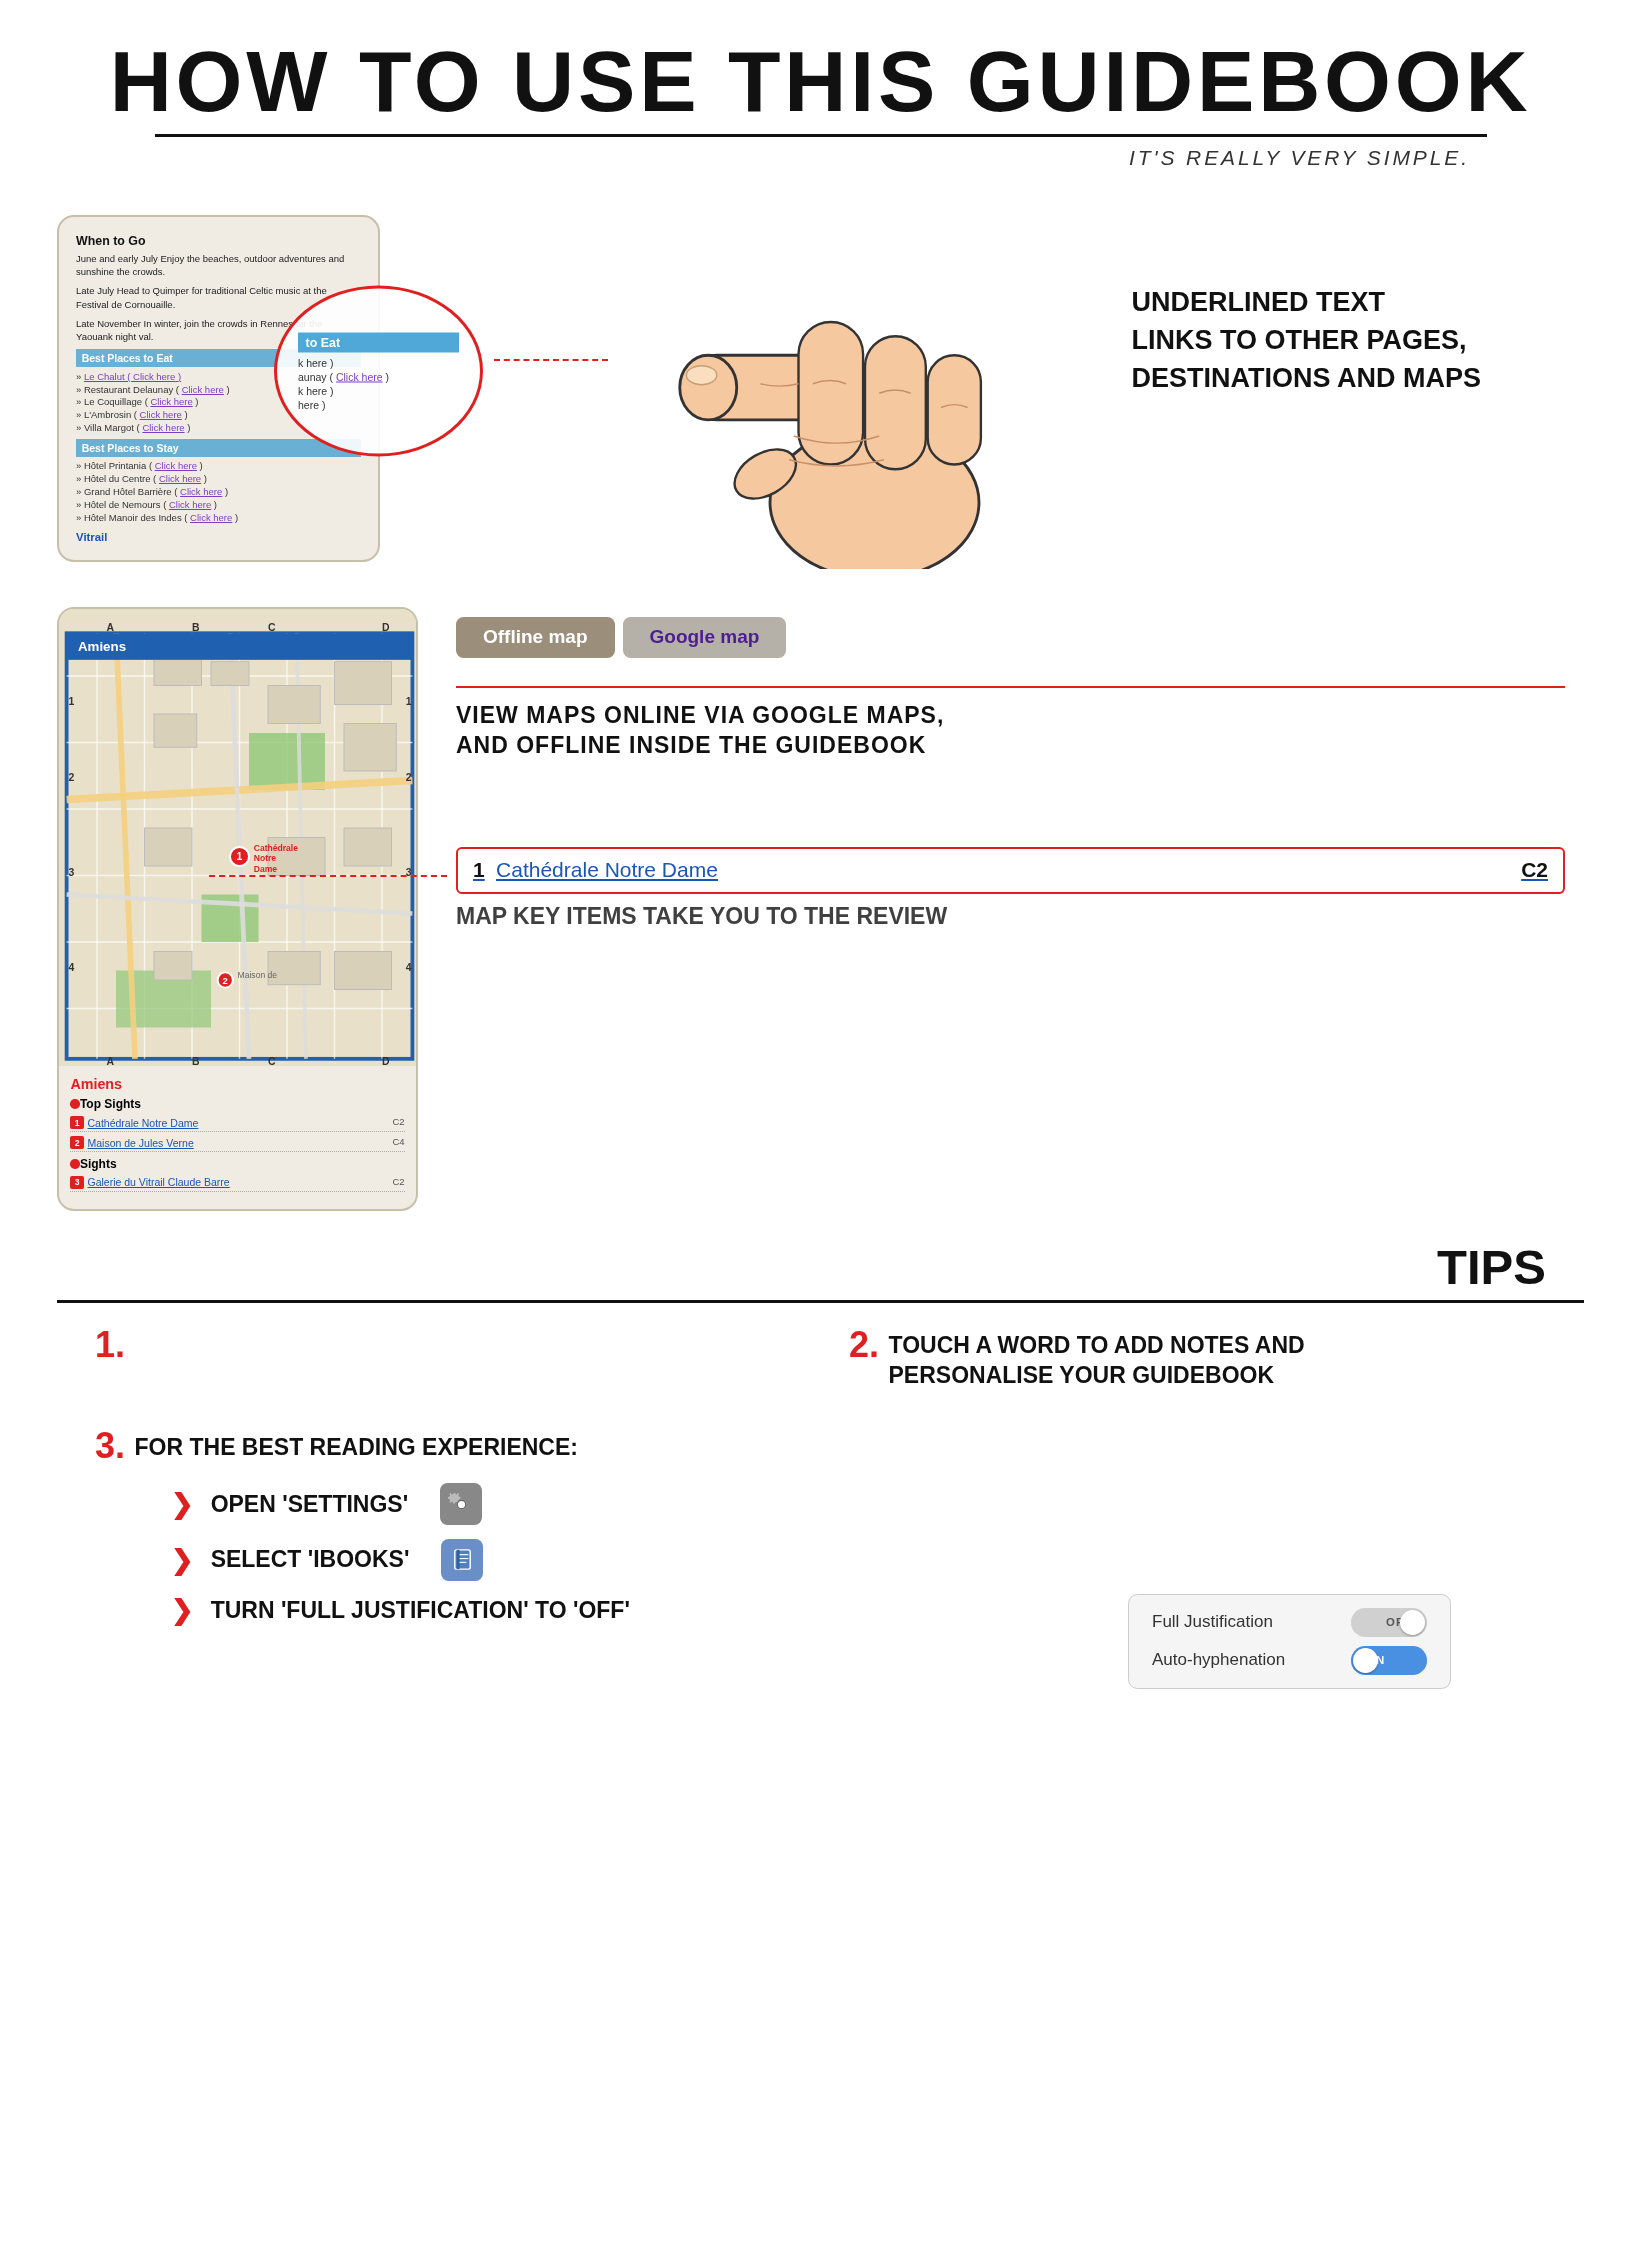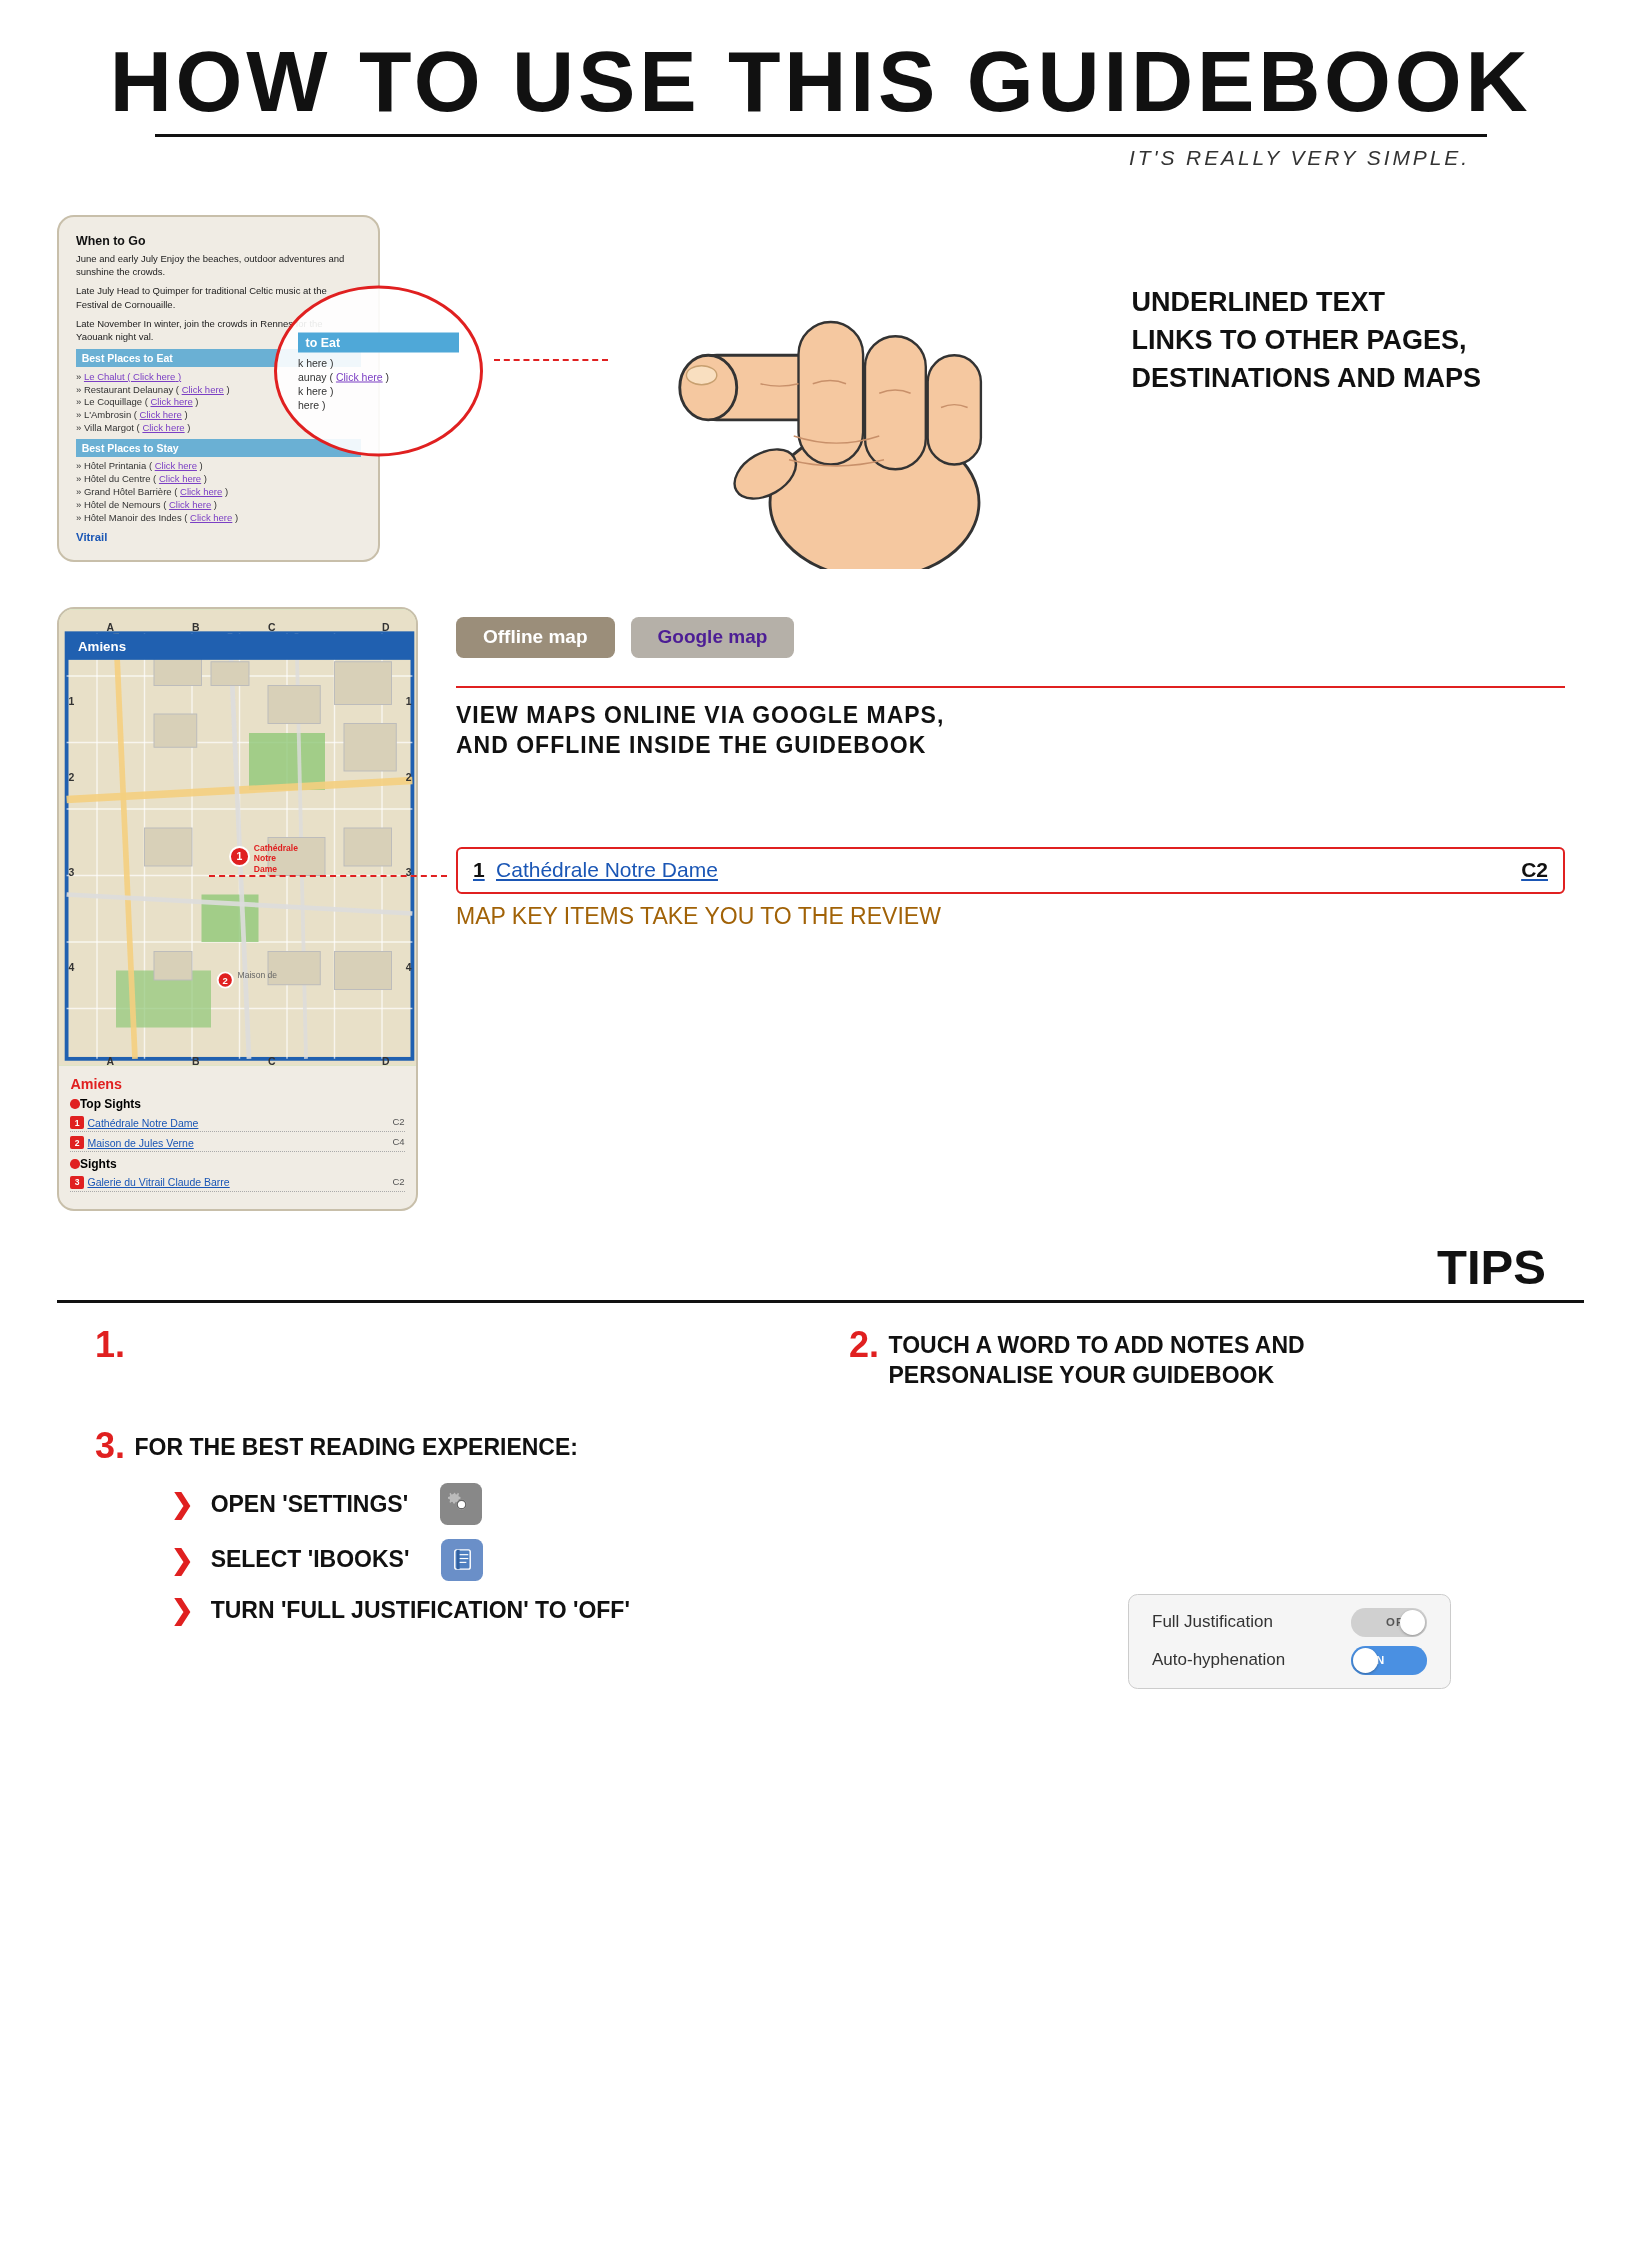--- a/index.html
+++ b/index.html
@@ -208,7 +208,7 @@
     .map-buttons-row {
       display: flex;
       flex-direction: row;
-      gap: 16px;
+      gap: 8px;
       margin-top: 9.5px;
     }
     .map-btn {

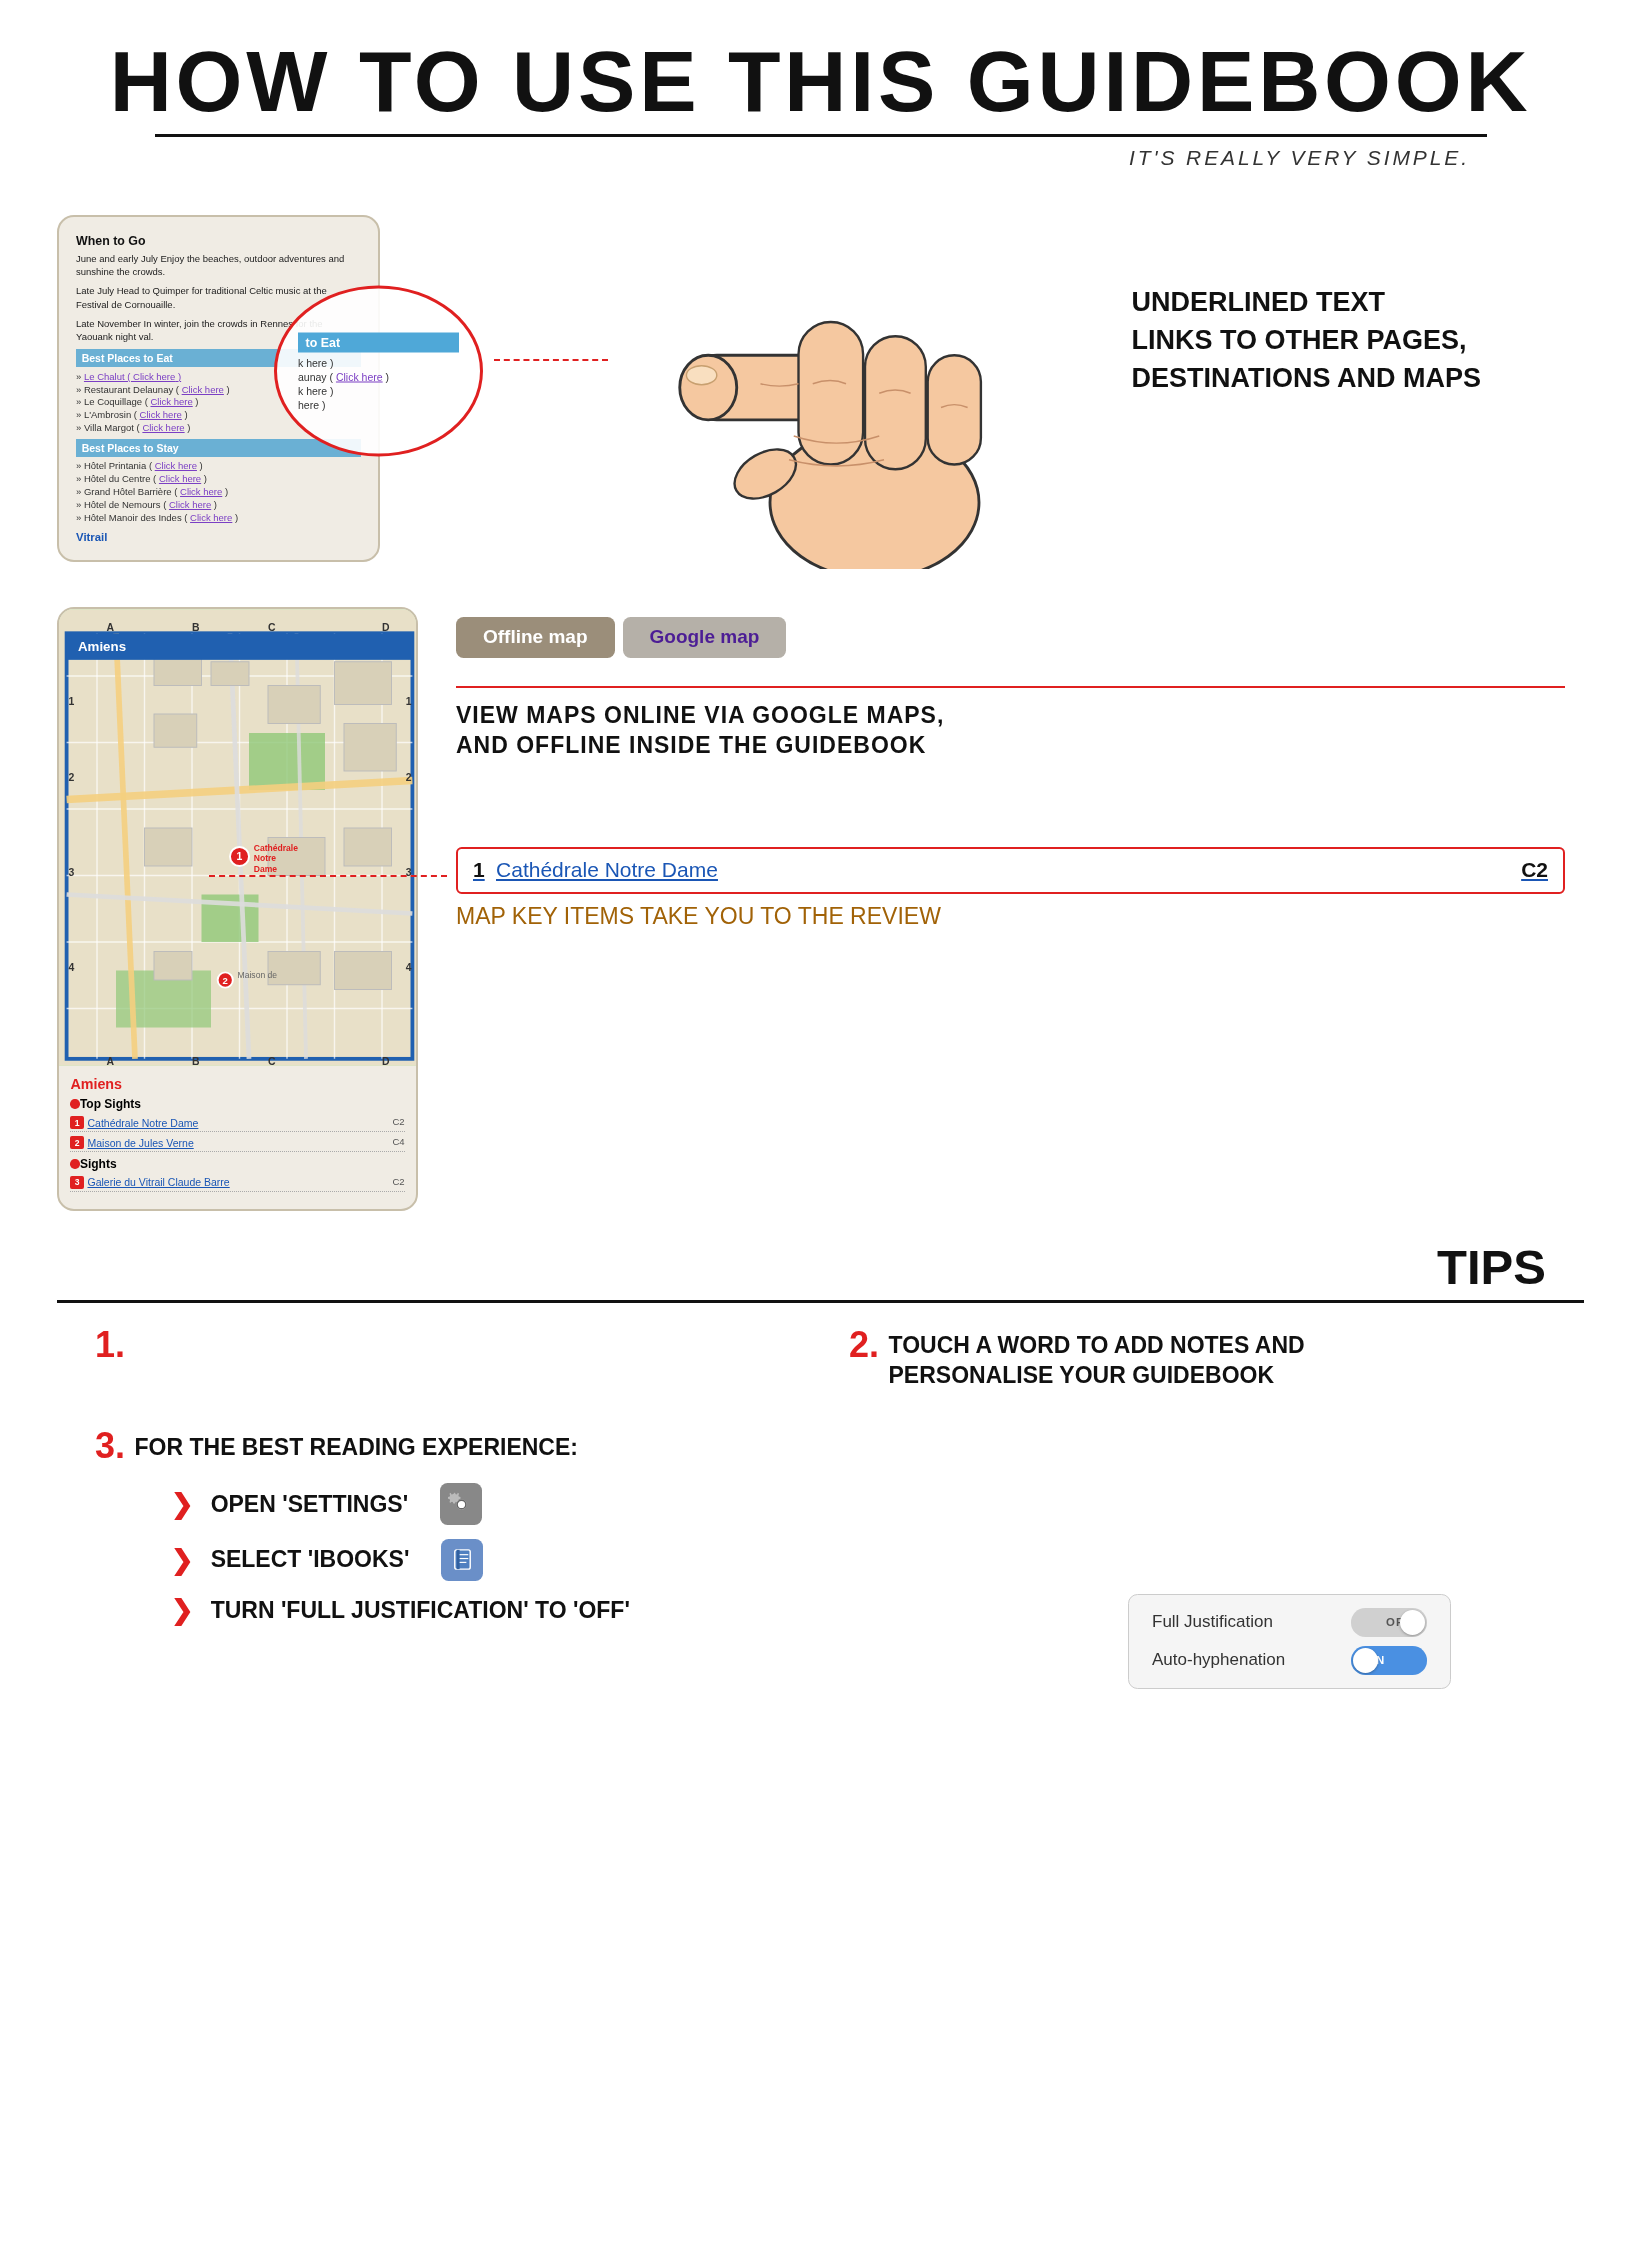--- a/index.html
+++ b/index.html
@@ -270,9 +270,9 @@
     }
     .map-key-desc {
       font-size: 23px;
-      font-weight: normal;
+      font-weight: bold;
       text-transform: uppercase;
-      color: #a16207;
+      color: #404040;
       margin-top: 7.6px;
     }
 

